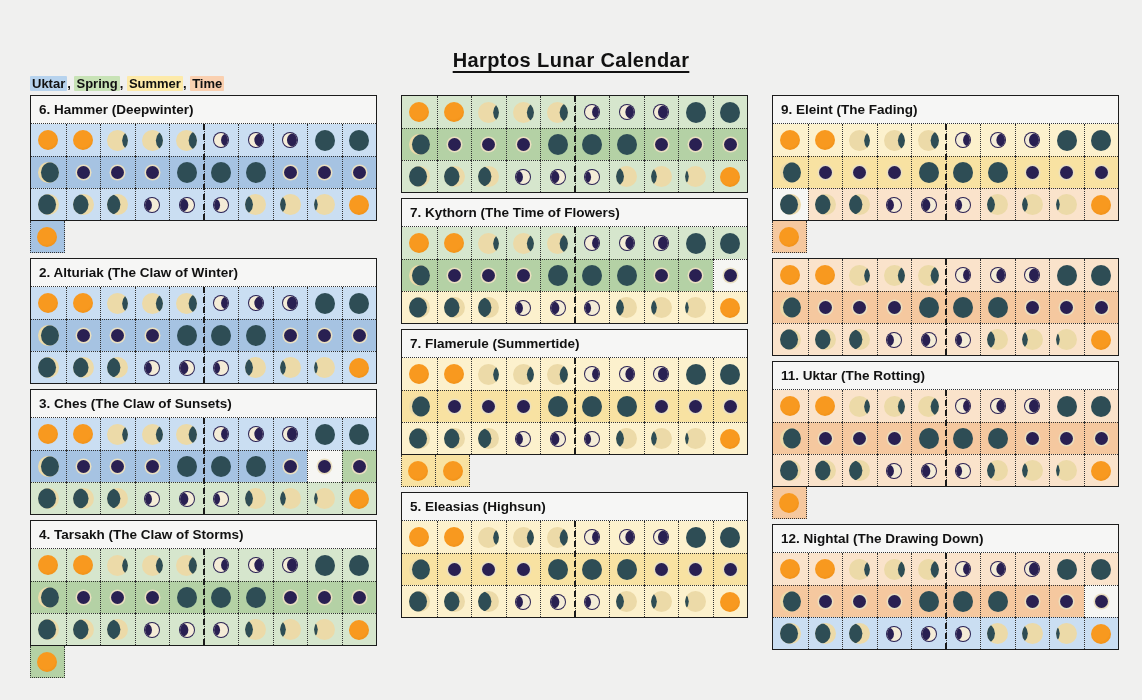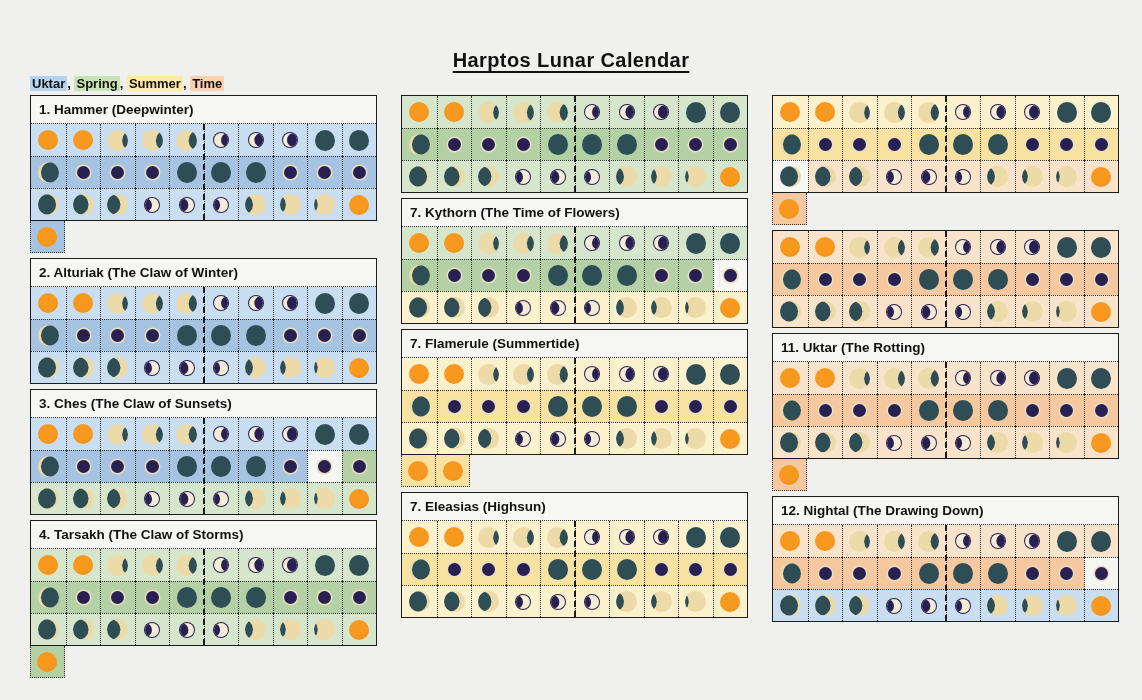--- a/index.html
+++ b/index.html
@@ -67,7 +67,7 @@
     <div class="col">
       <div class="mwrap">
         <div class="month">
-          <div class="mhead">1. Hammer (Deepwinter)</div>
+          <div class="mhead">6. Hammer (Deepwinter)</div>
           <div class="days">
             <div class="cell c0 r0" style="background: rgb(202, 222, 242);">
               <span class="moon m-full"></span>

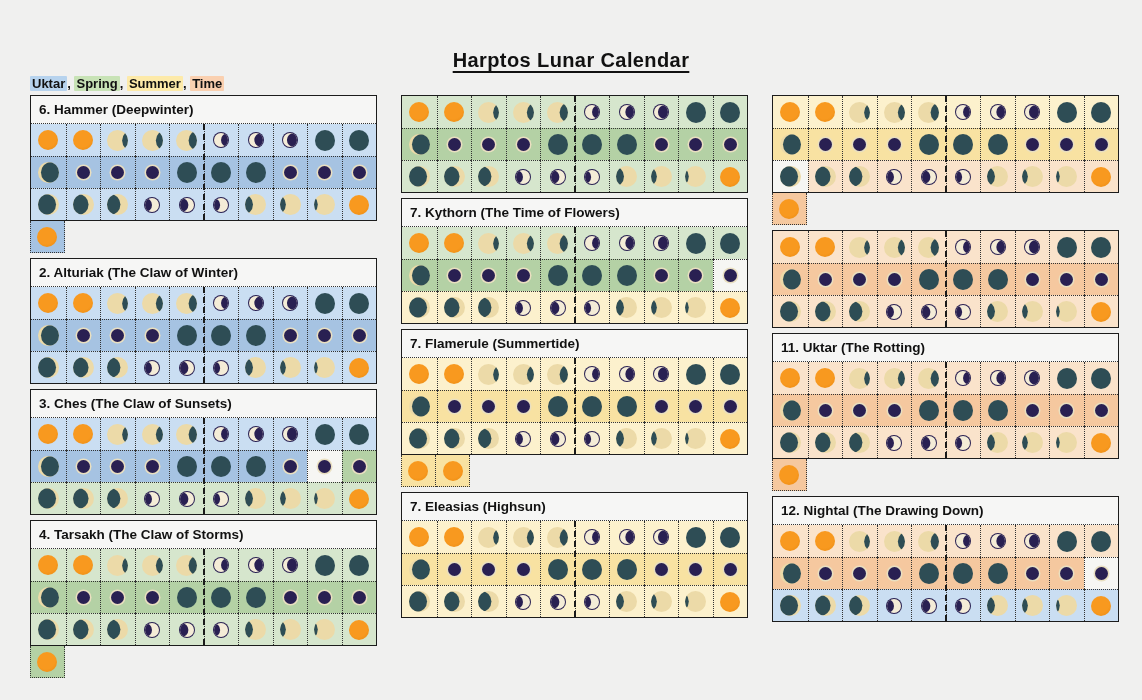--- a/index.html
+++ b/index.html
@@ -1128,6 +1128,7 @@
     <div class="col">
       <div class="mwrap">
         <div class="month">
+          <div class="mhead">9. Eleint (The Fading)</div>
           <div class="days">
             <div class="cell c0 r0" style="background: rgb(252, 241, 205);">
               <span class="moon m-full"></span>

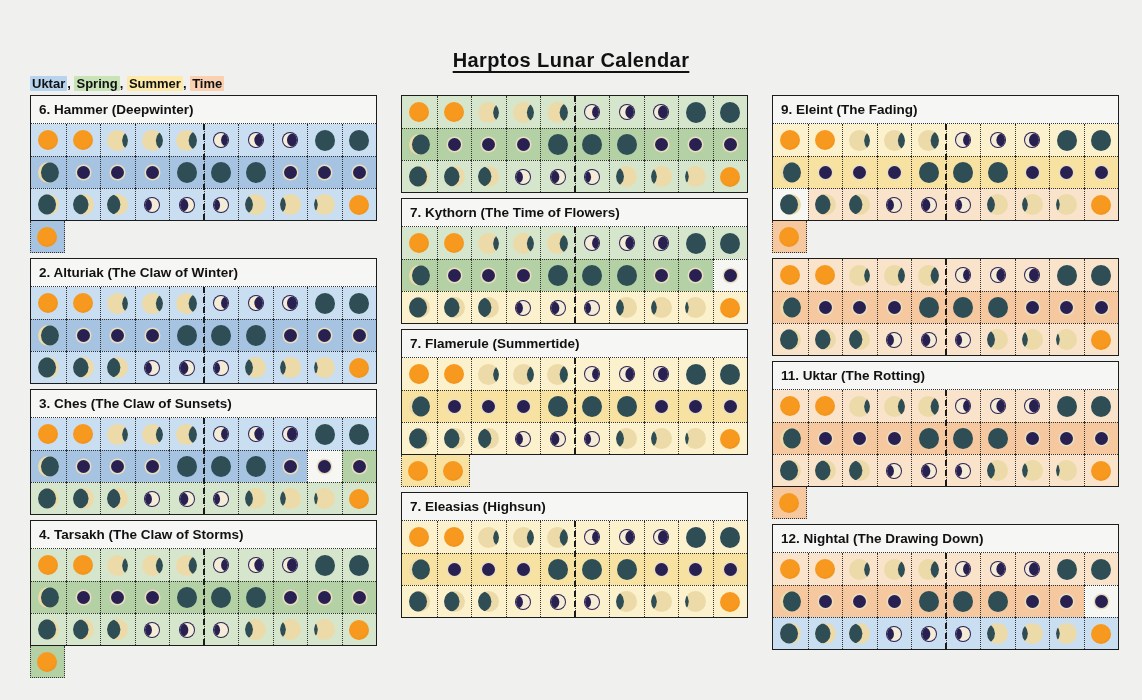--- a/index.html
+++ b/index.html
@@ -996,7 +996,7 @@
       </div>
       <div class="mwrap">
         <div class="month">
-          <div class="mhead">7. Eleasias (Highsun)</div>
+          <div class="mhead">5. Eleasias (Highsun)</div>
           <div class="days">
             <div class="cell c0 r0" style="background: rgb(252, 241, 205);">
               <span class="moon m-full"></span>

